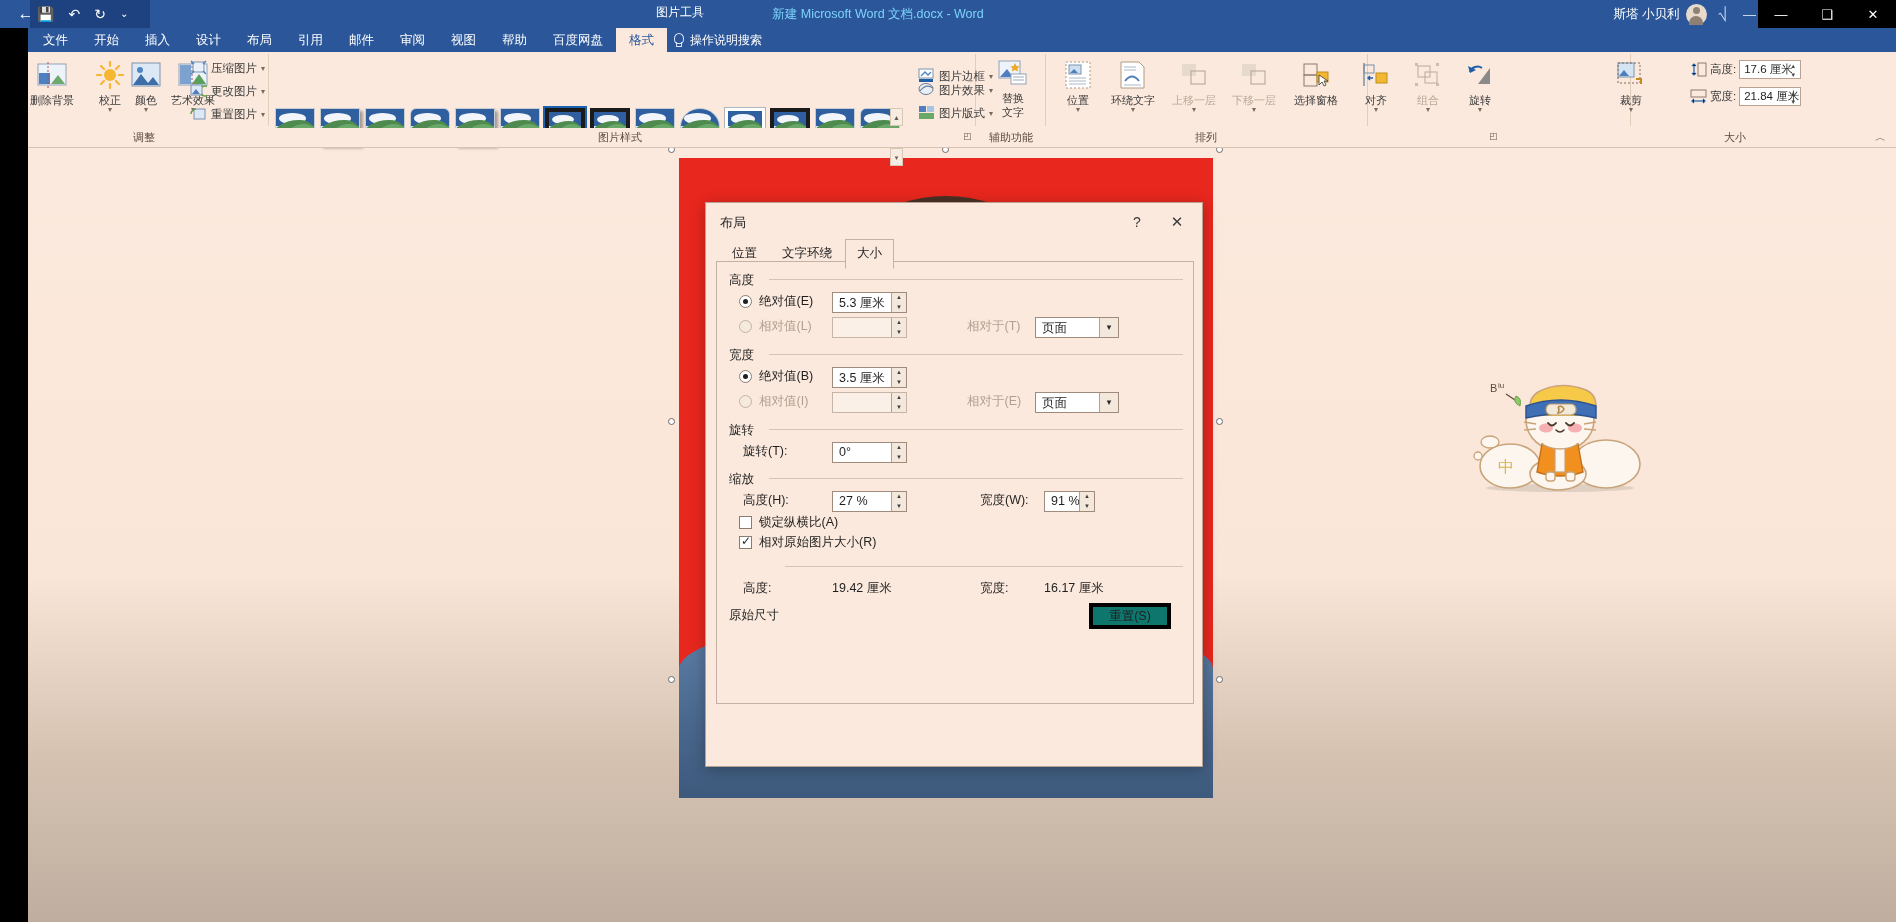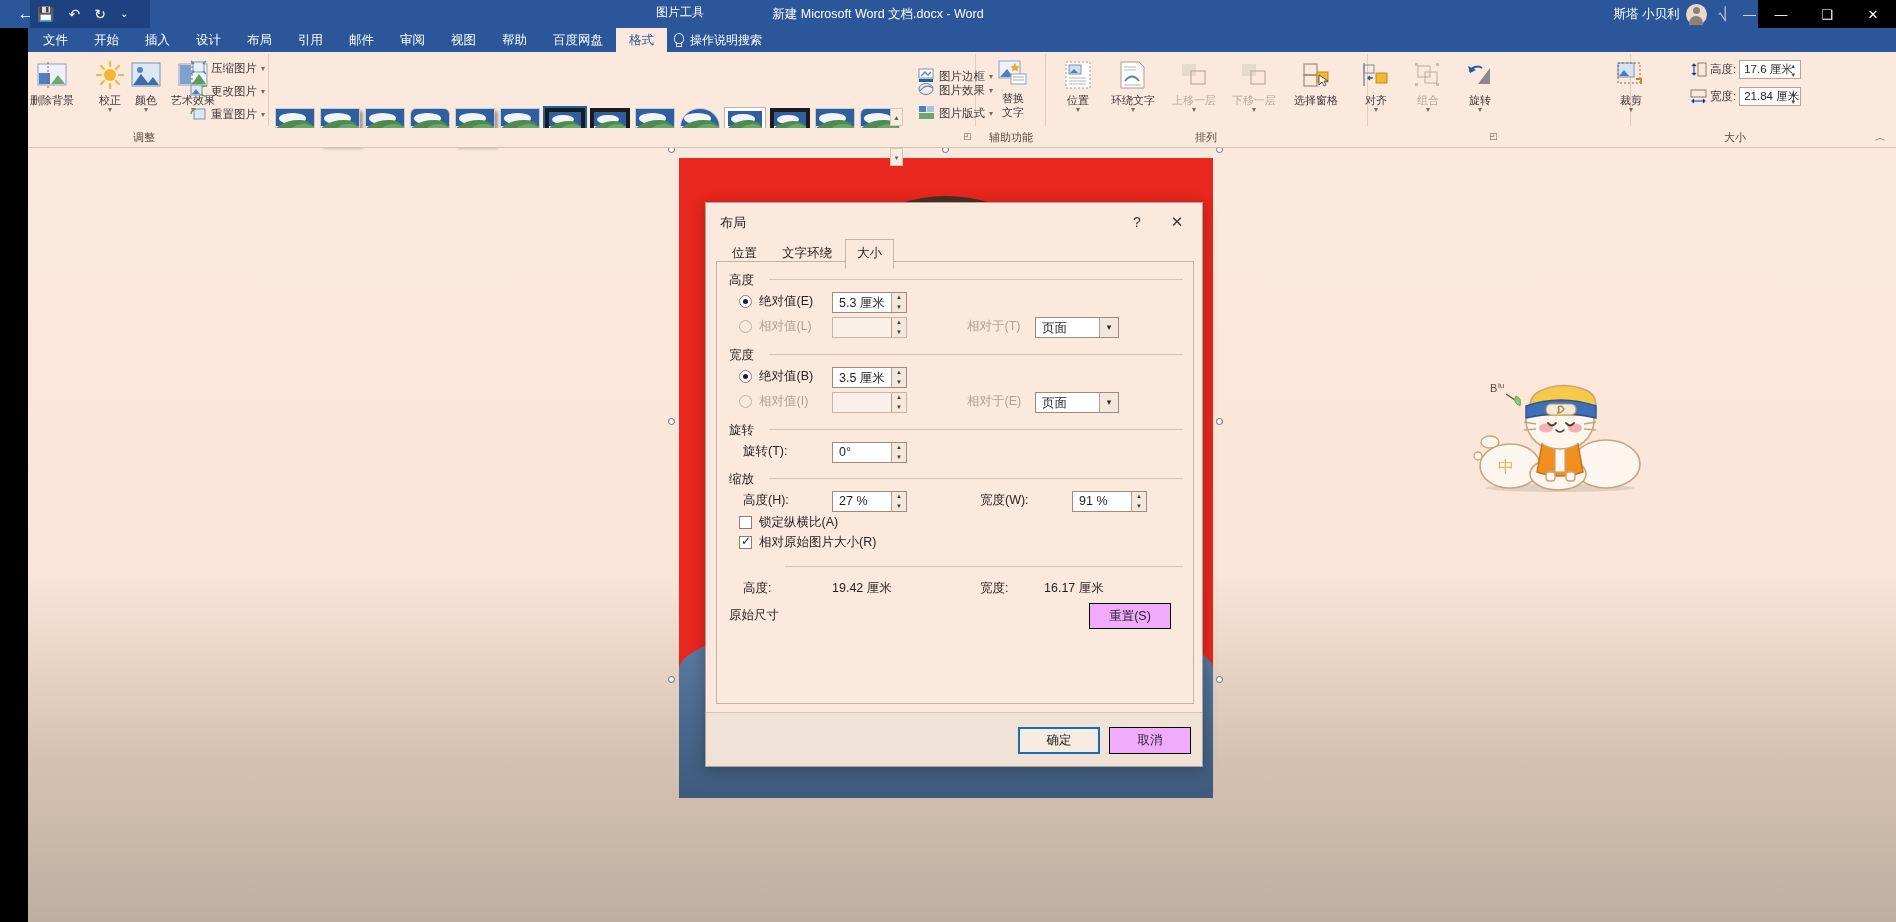--- a/index.html
+++ b/index.html
@@ -31,7 +31,7 @@
   }
   .tb-title {
     position: absolute; left: 0; top: 0; width: 1756px; height: 28px;
-    text-align: center; line-height: 28px; color: #ffffff; font-size: 12.5px;
+    text-align: center; line-height: 28px; color: #7dd3fc; font-size: 12.5px;
   }
   .tb-right {
     position: absolute; right: 0; top: 0; height: 28px;

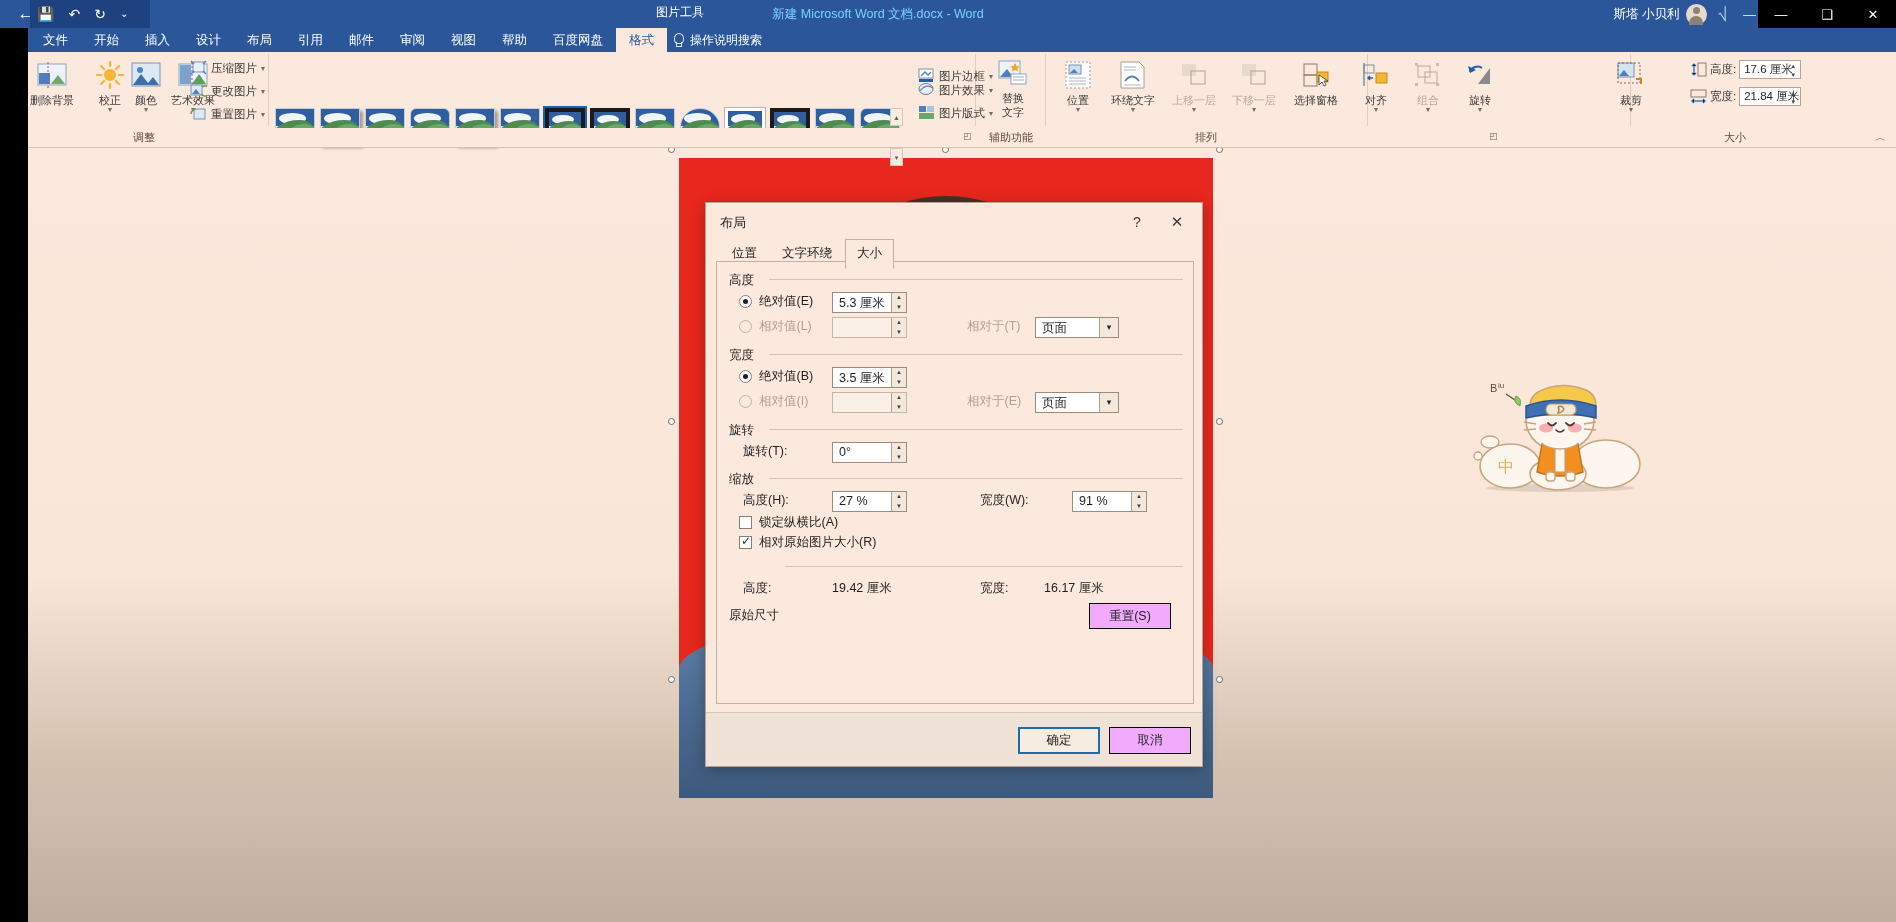--- a/index.html
+++ b/index.html
@@ -879,6 +879,7 @@
 
   <div class="ribbon-labels">
     <div class="grp-label" style="left:24px; width:240px;">调整</div>
+    <div class="grp-label" style="left:275px; width:690px;">图片样式</div>
     <div class="grp-label" style="left:980px; width:62px;">辅助功能</div>
     <div class="grp-label" style="left:1050px; width:312px;">排列</div>
     <div class="grp-label" style="left:1635px; width:200px;">大小</div>

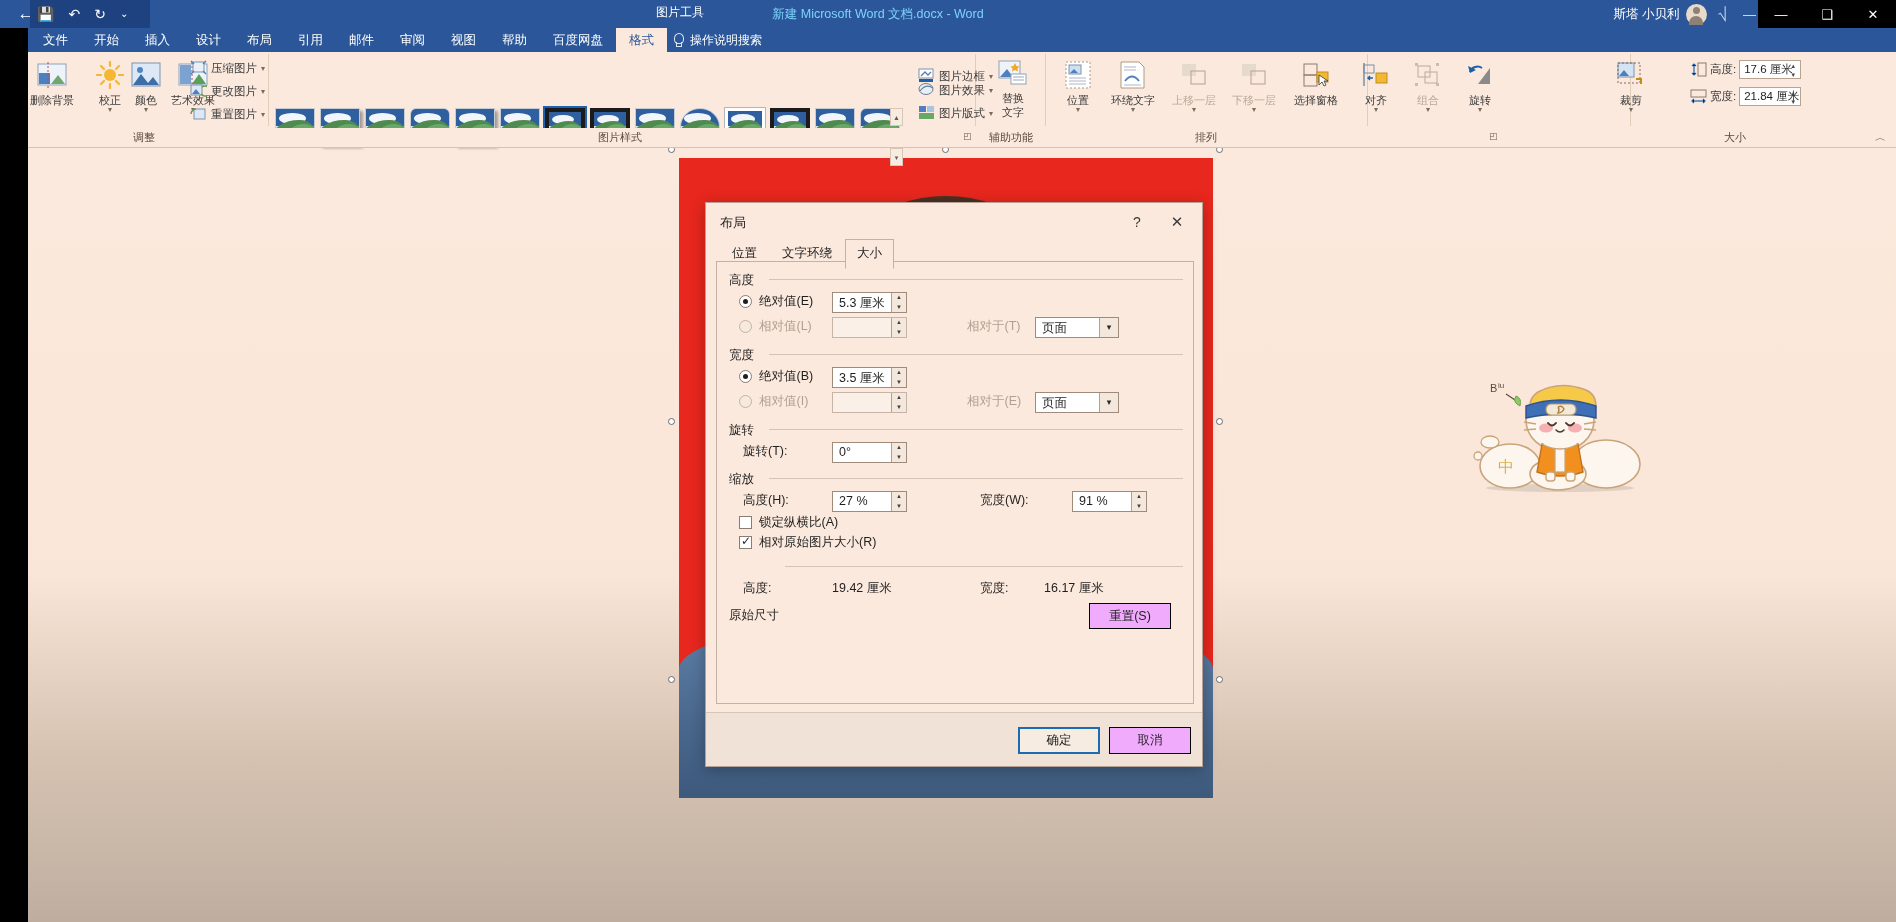--- a/index.html
+++ b/index.html
@@ -980,7 +980,7 @@
           </span>
       </div>
       <div class="statictxt" style="left:263px; top:230px;">宽度(W):</div>
-      <div class="tbox" style="left:327px; top:229px; width:75px;margin-left:28px;">
+      <div class="tbox" style="left:327px; top:229px; width:51px;">
         <span class="val">91 %</span>
         <span class="tspin">
             <span>▲</span>

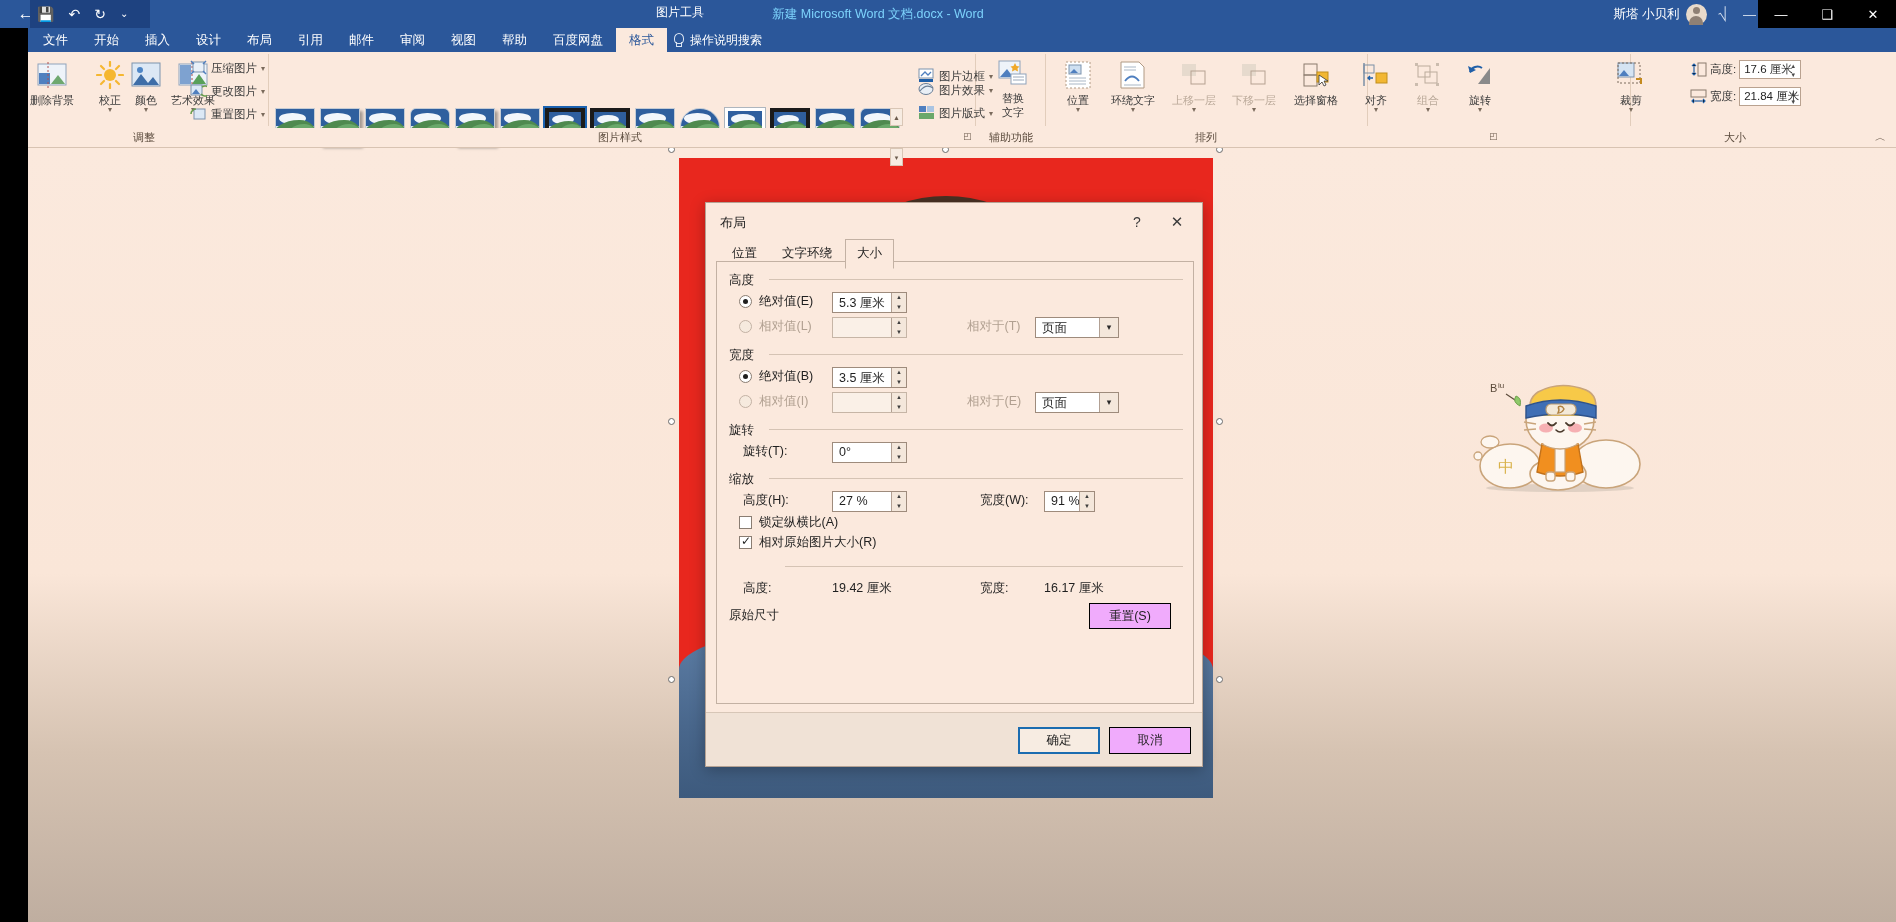--- a/index.html
+++ b/index.html
@@ -330,7 +330,7 @@
   }
   .statictxt { position: absolute; font-size: 12.5px; color: #1f1f1f; }
   .btn {
-    position: absolute; background: #f0abfc; border: 1px solid #000000;
+    position: absolute; background: #0f766e; border: 4px solid #000000;
     font-size: 12.5px; color: #1f1f1f; text-align: center;
     display: flex; align-items: center; justify-content: center;
   }

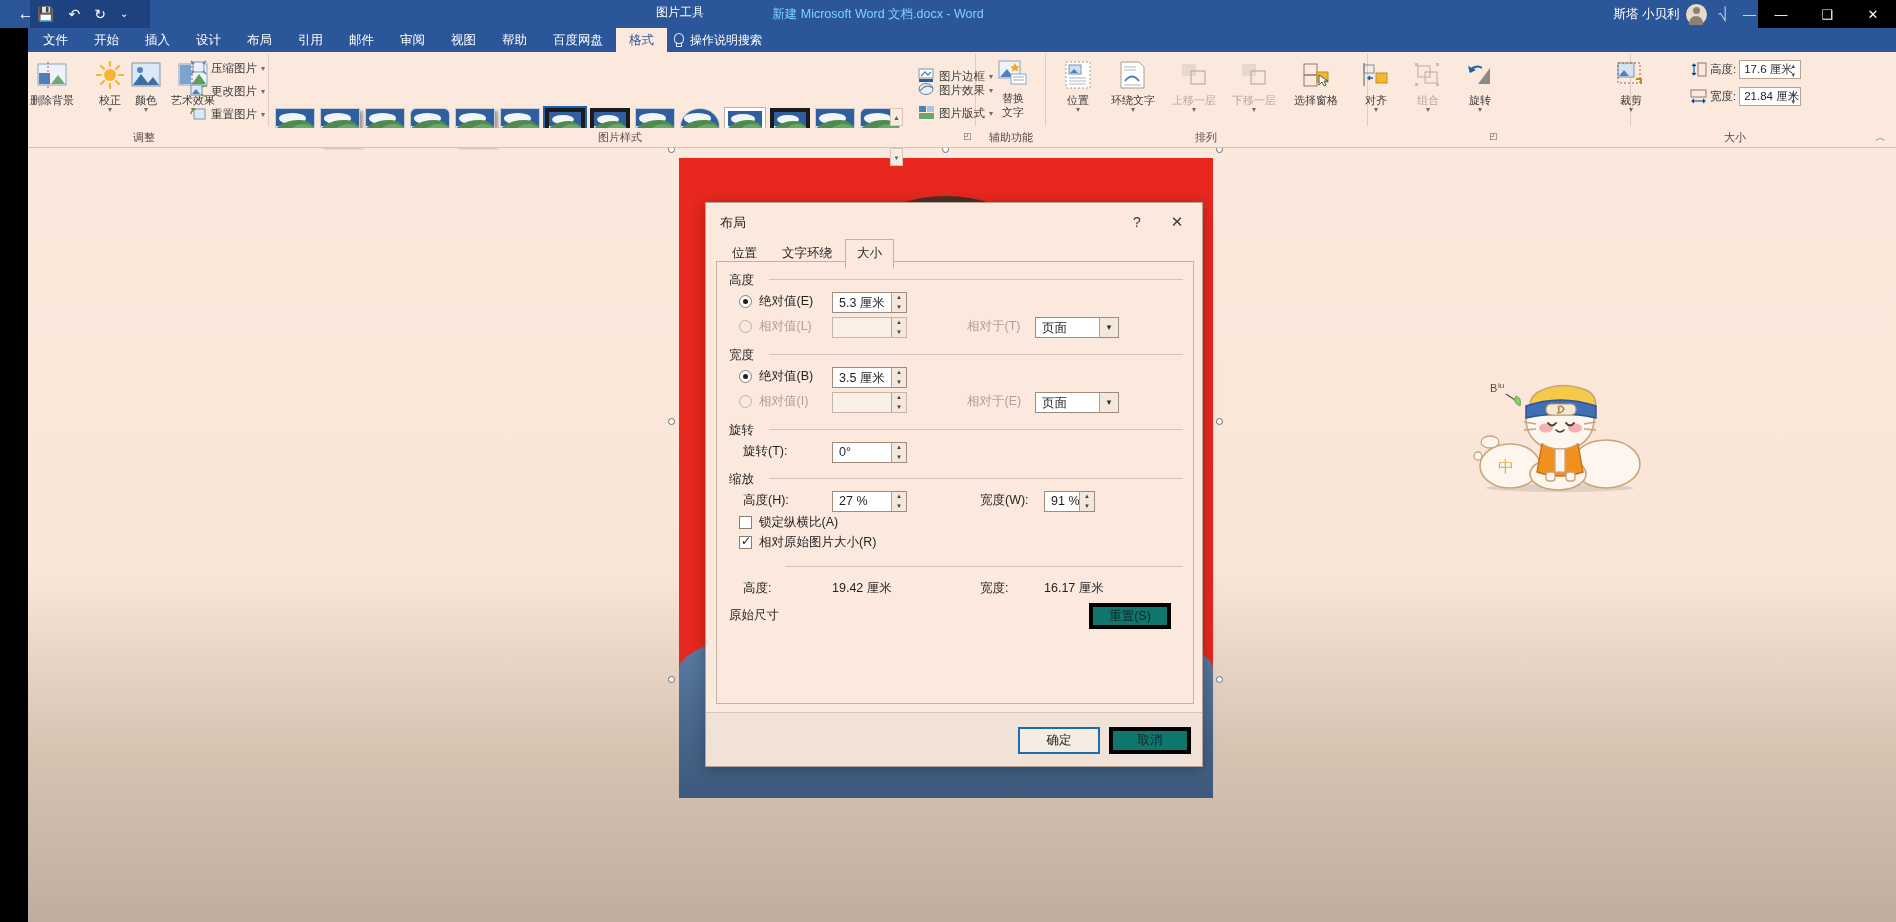--- a/index.html
+++ b/index.html
@@ -1005,10 +1005,6 @@
       <div class="btn" style="left:372px; top:341px; width:82px; height:26px;">重置(S)</div>
     </div>
 
-    <div class="dlg-footer">
-      <div class="btn primary" style="left:312px; top:14px; width:82px; height:27px;">确定</div>
-      <div class="btn" style="left:403px; top:14px; width:82px; height:27px;">取消</div>
-    </div>
   </div>
 
   <div class="leftbar"></div>

